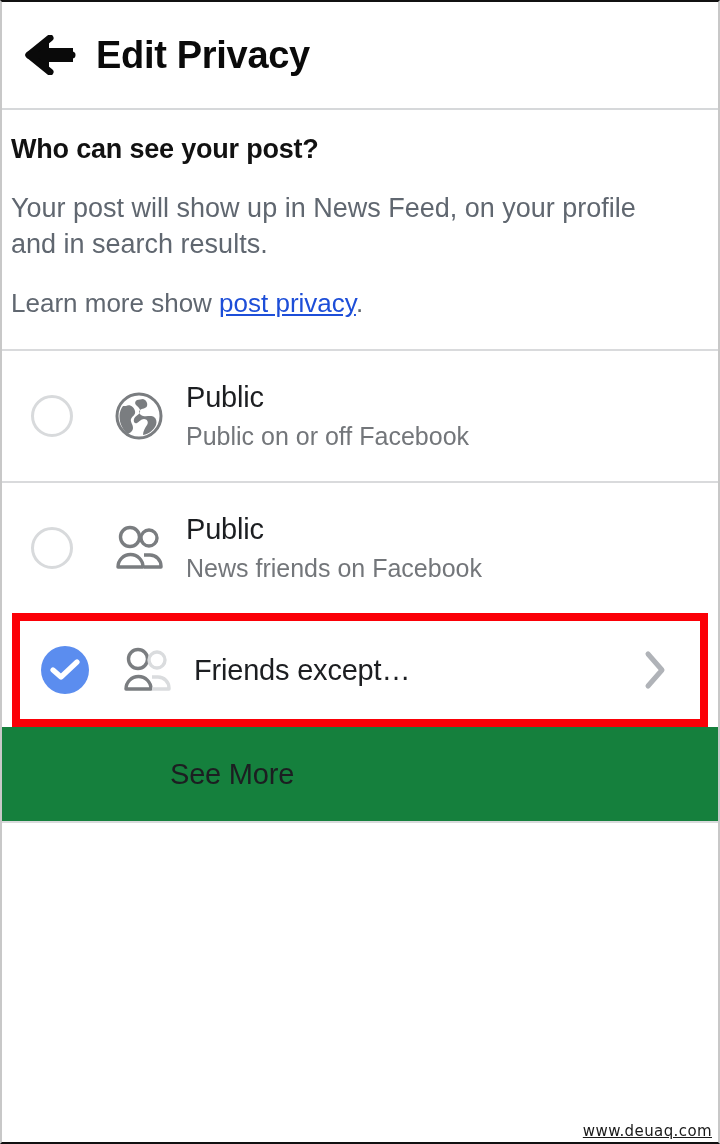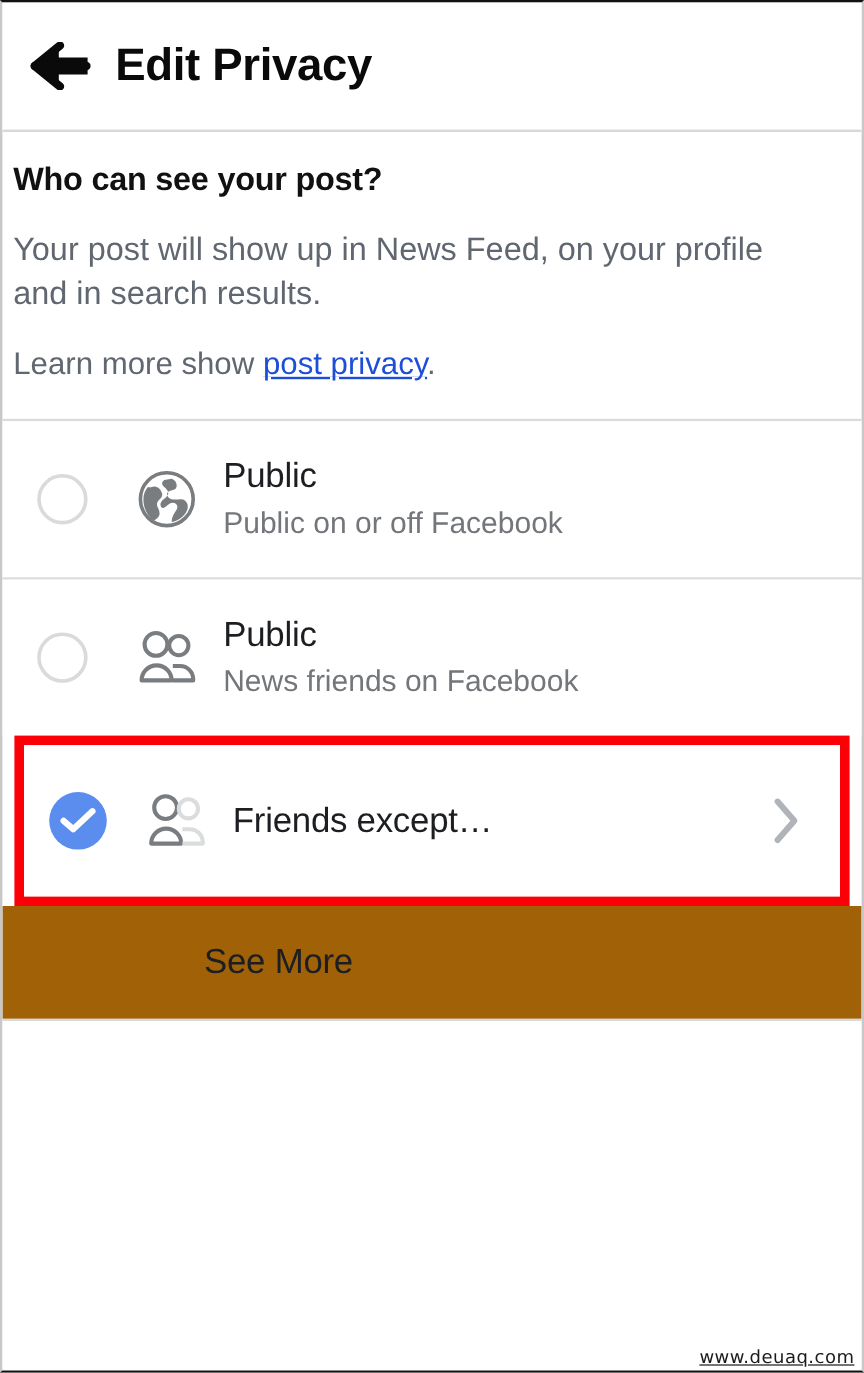--- a/index.html
+++ b/index.html
@@ -176,7 +176,7 @@
     box-sizing: border-box;
   }
   .highlight-wrap .option-row {
-    height: 126px;
+    height: 98px;
   }
   .highlight-wrap .radio-slot { width: 90px; }
 

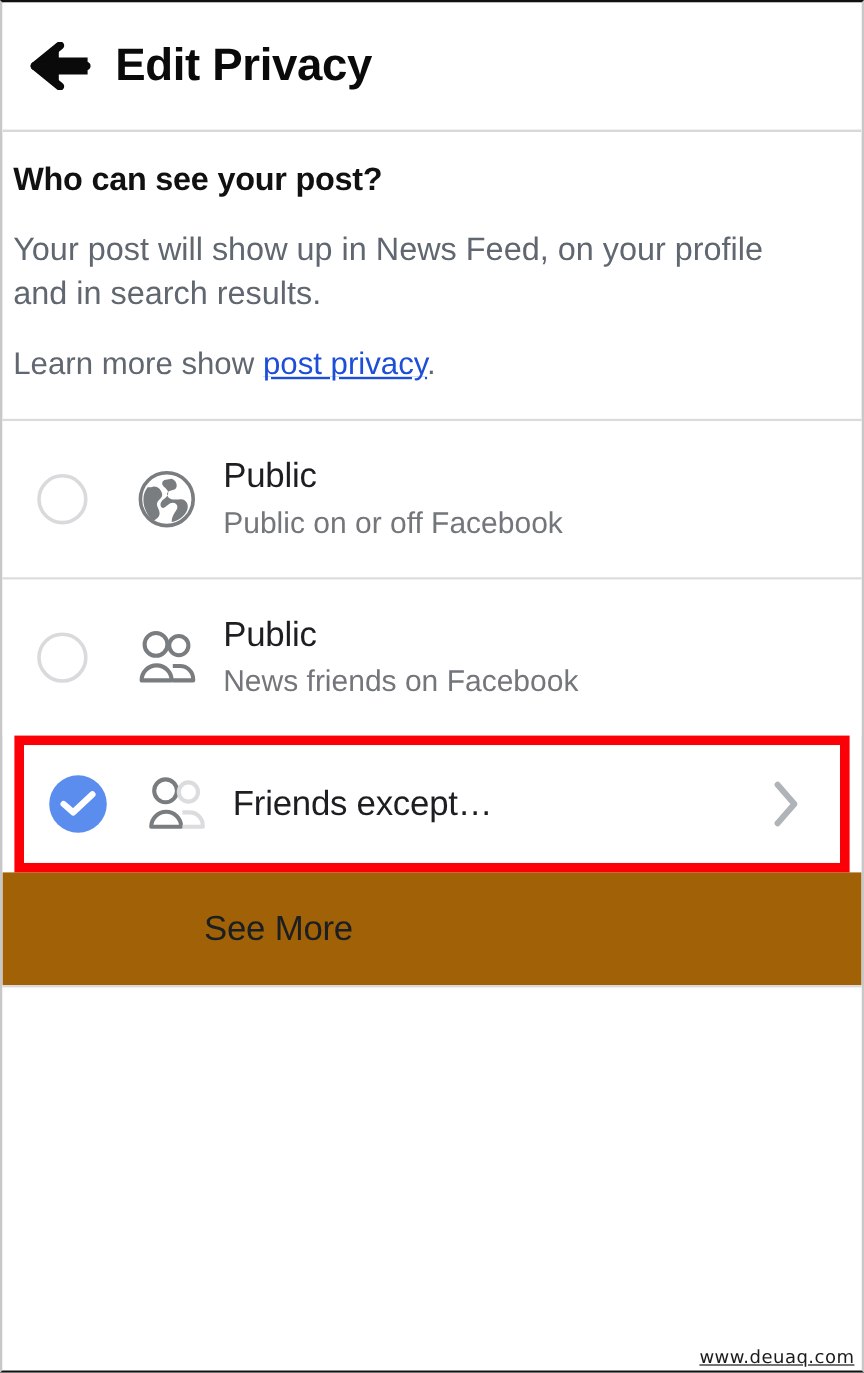--- a/index.html
+++ b/index.html
@@ -185,7 +185,7 @@
     height: 94px;
     display: flex;
     align-items: center;
-    background: #a16207;
+    background: #15803d;
     cursor: pointer;
   }
   .see-more-label {

